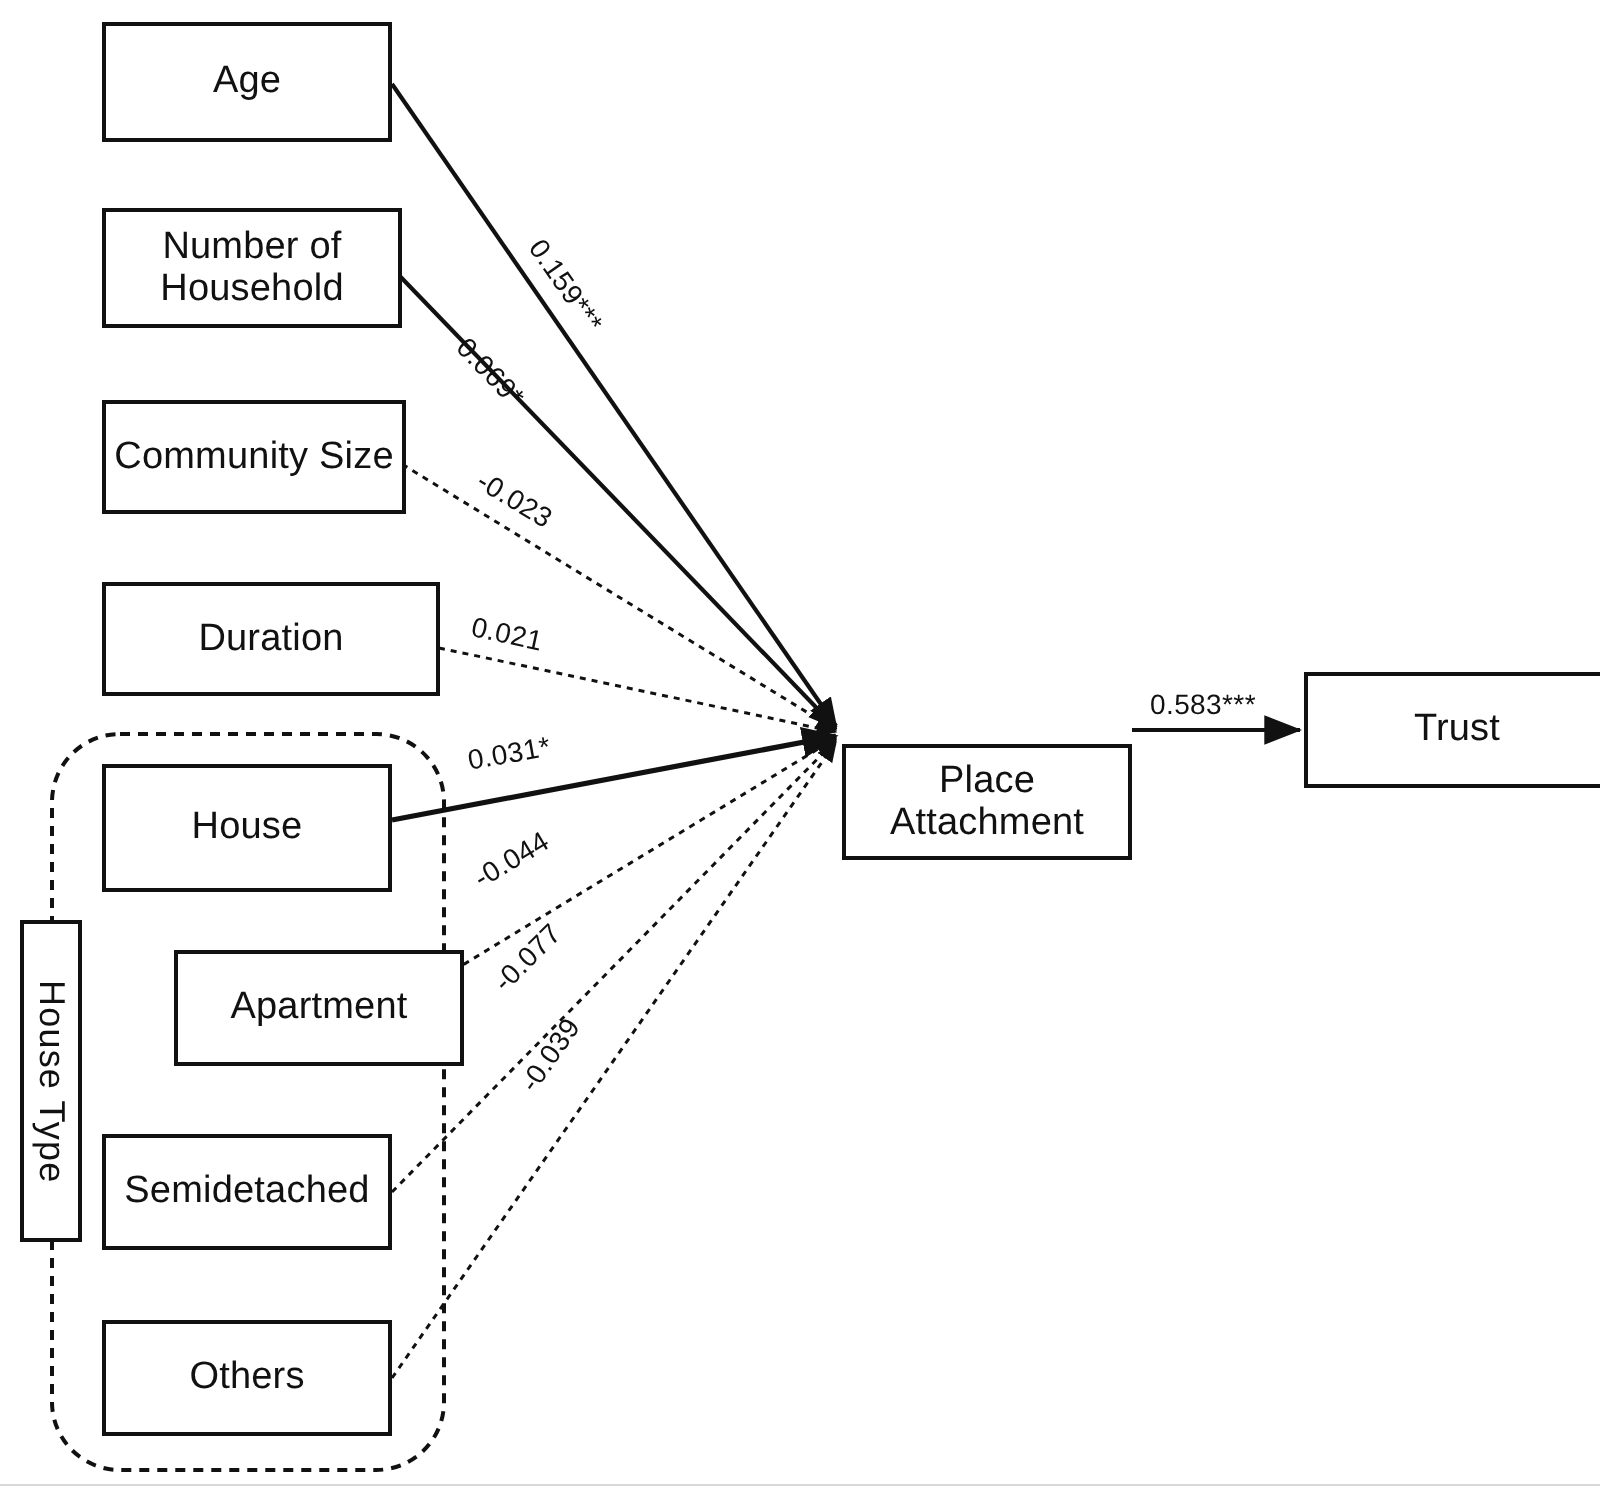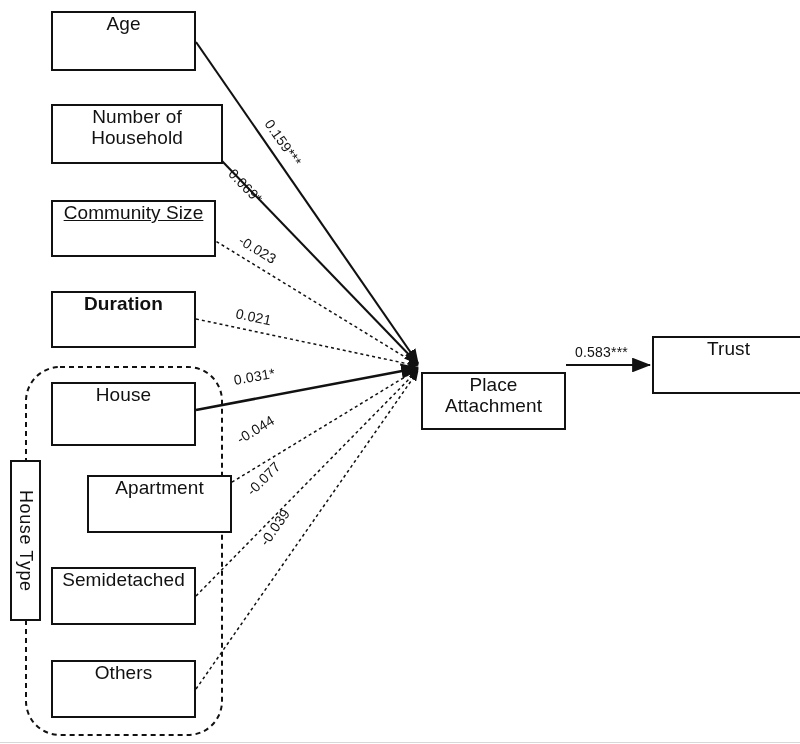--- a/index.html
+++ b/index.html
@@ -31,7 +31,7 @@
     border: 2px solid #111111;
     background: #ffffff;
     display: flex;
-    align-items: flex-start;
+    align-items: center;
     justify-content: center;
     text-align: center;
     line-height: 1.12;

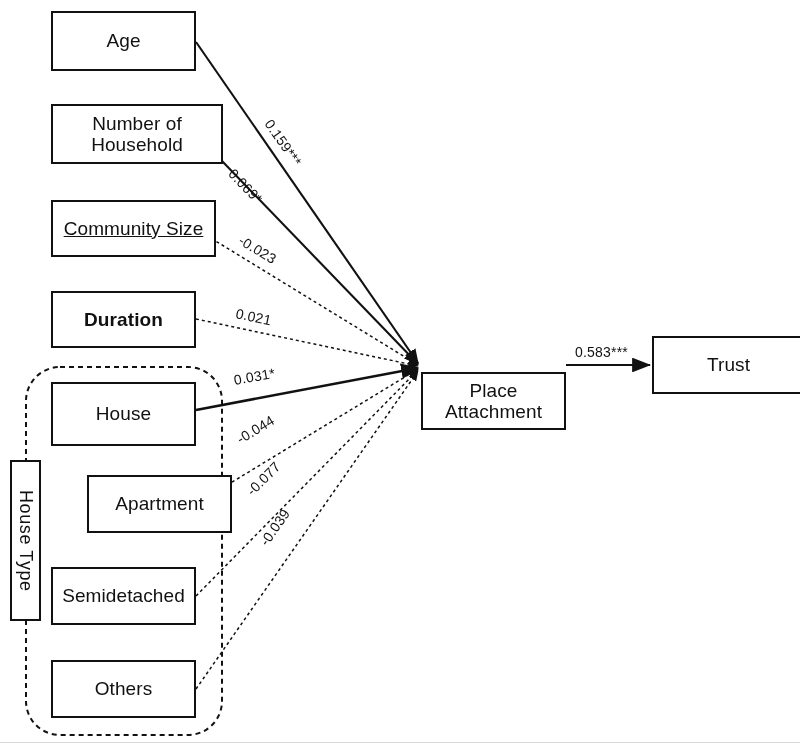--- a/index.html
+++ b/index.html
@@ -124,7 +124,7 @@
     <span>Age</span>
   </div>
 
-  <div class="node-box" style="left:51px; top:104px; width:172px; height:60px;">
+  <div class="node-box" style="left:51px; top:104px; width:150px; height:60px;">
     <span>Number of<br>Household</span>
   </div>
 

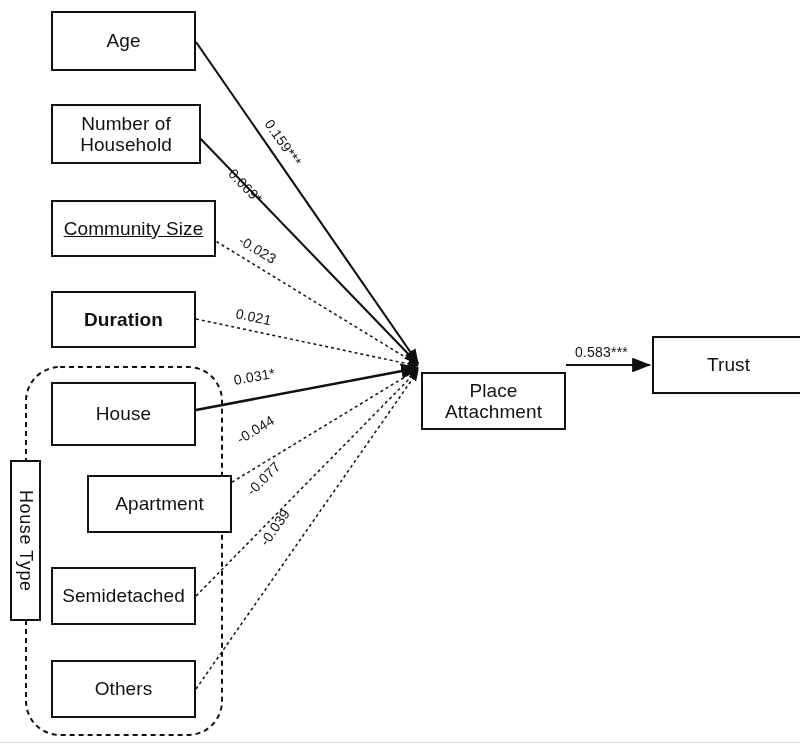--- a/index.html
+++ b/index.html
@@ -128,7 +128,7 @@
     <span>Number of<br>Household</span>
   </div>
 
-  <div class="node-box" style="left:51px; top:200px; width:165px; height:57px;text-decoration:underline;">
+  <div class="node-box" style="left:51px; top:200px; width:152px; height:57px;">
     <span>Community Size</span>
   </div>
 

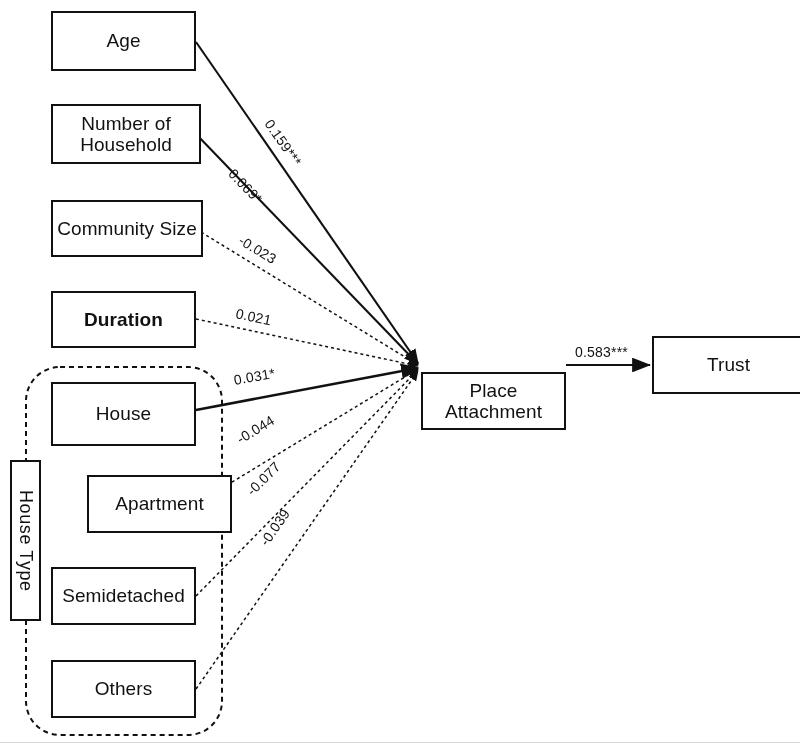--- a/index.html
+++ b/index.html
@@ -132,7 +132,7 @@
     <span>Community Size</span>
   </div>
 
-  <div class="node-box" style="left:51px; top:291px; width:145px; height:57px;font-weight:bold;">
+  <div class="node-box" style="left:51px; top:291px; width:169px; height:57px;">
     <span>Duration</span>
   </div>
 

